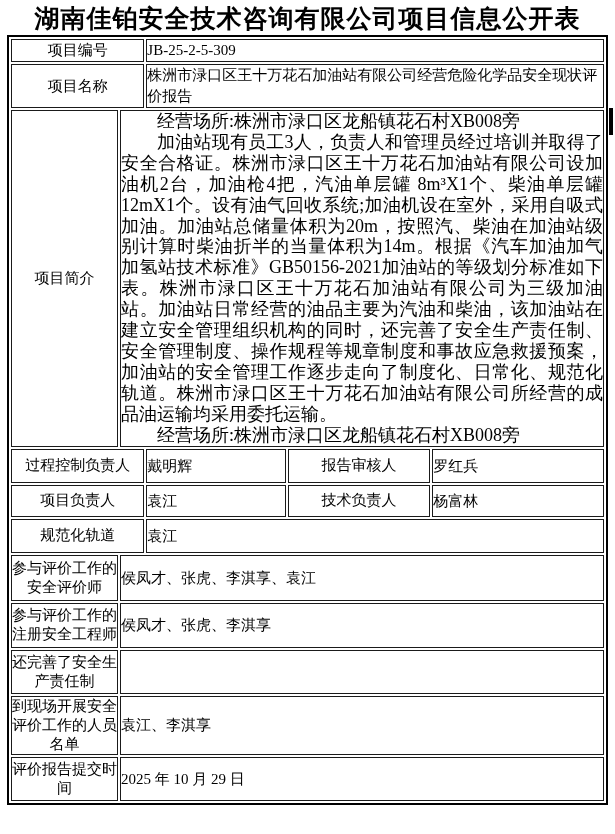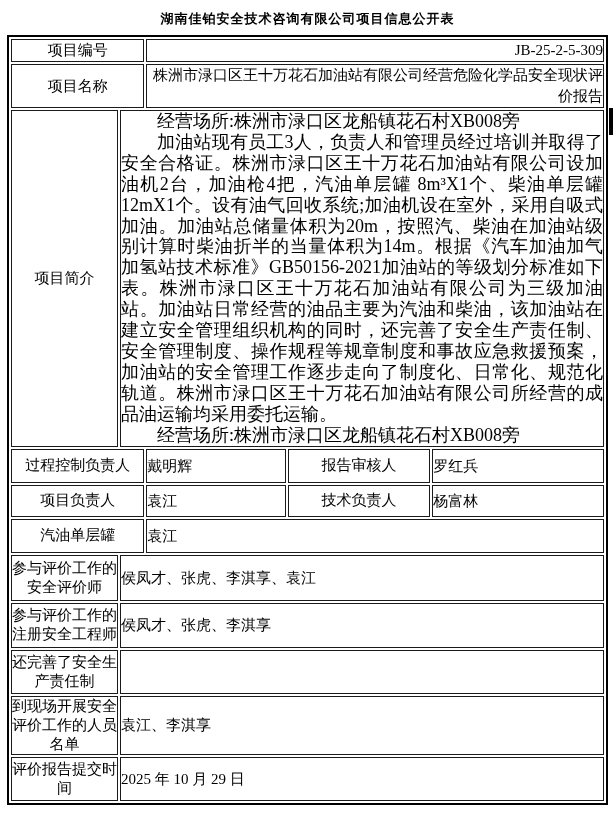--- a/index.html
+++ b/index.html
@@ -12,7 +12,7 @@
   .page-title{
     margin-top:6px;
     text-align:center;
-    font-size:13px;
+    font-size:25px;
     font-weight:bold;
     line-height:26px;
     letter-spacing:1px;

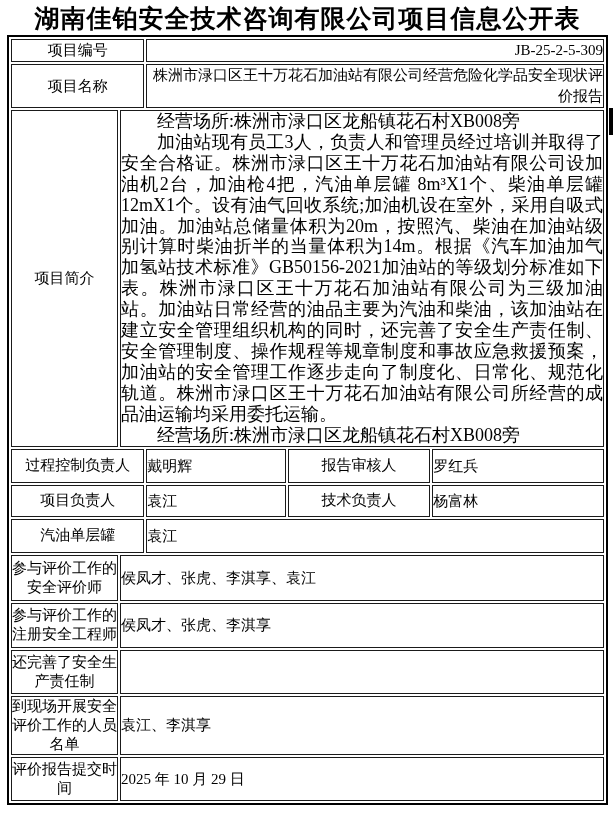--- a/index.html
+++ b/index.html
@@ -47,7 +47,7 @@
     line-height:20px;
   }
   td.val-center{
-    text-align:right;
+    text-align:left;
     padding:2px 6px;
     line-height:21px;
     font-family:Liberation Serif, serif;

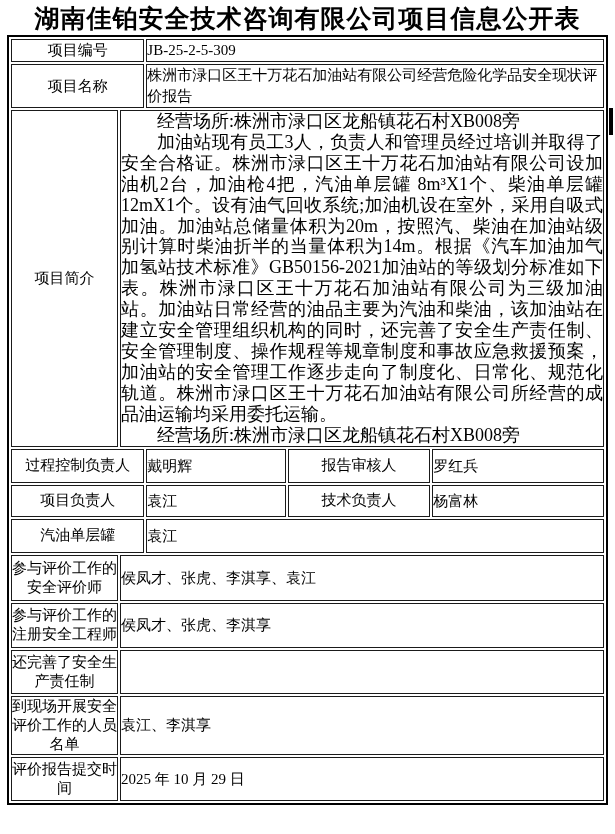--- a/index.html
+++ b/index.html
@@ -119,7 +119,7 @@
   </tr>
 
   <tr>
-    <td class="lbl" colspan="2" style="height:32px">汽油单层罐</td>
+    <td class="lbl" colspan="2" style="height:32px">规范化轨道</td>
     <td class="val" colspan="3">袁江</td>
   </tr>
 

